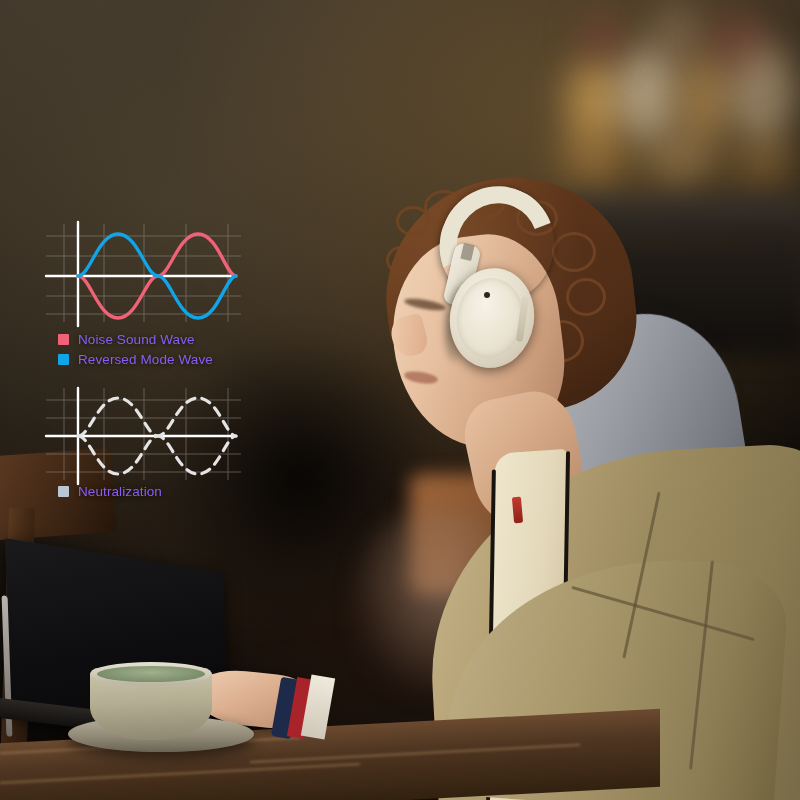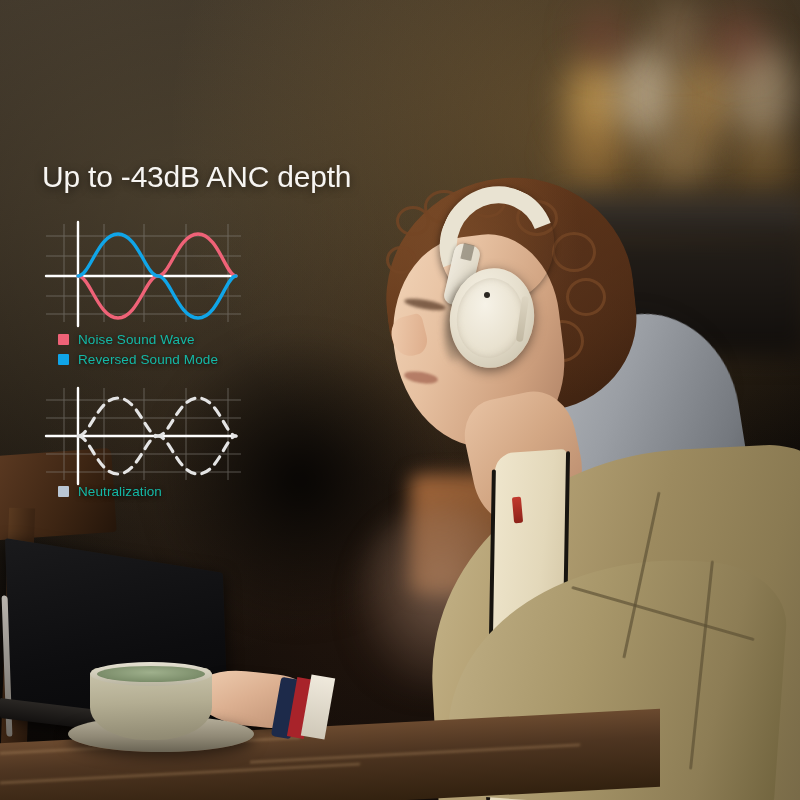--- a/index.html
+++ b/index.html
@@ -471,7 +471,6 @@
   <div class="cup-rim"></div>
   <div class="cup-inner"></div>
 
-  <div class="subhead">Up to -43dB ANC depth</div>
 
   <div class="chart" style="left:46px; top:222px; width:200px; height:104px;">
     <svg width="200" height="104" viewBox="0 0 200 104">

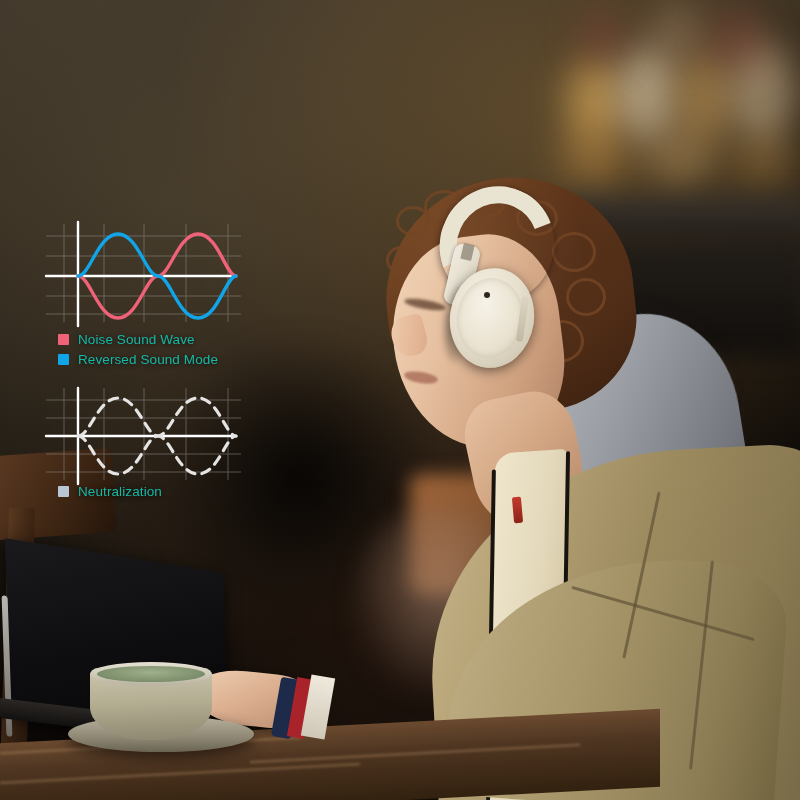--- a/index.html
+++ b/index.html
@@ -378,7 +378,7 @@
   .legend-label {
     font-size:13.5px;
     font-weight:500;
-    color:#14b8a6;
+    color:#8b5cf6;
     letter-spacing:0.1px;
     text-shadow:0 1px 5px rgba(0,0,0,0.75);
     white-space:nowrap;

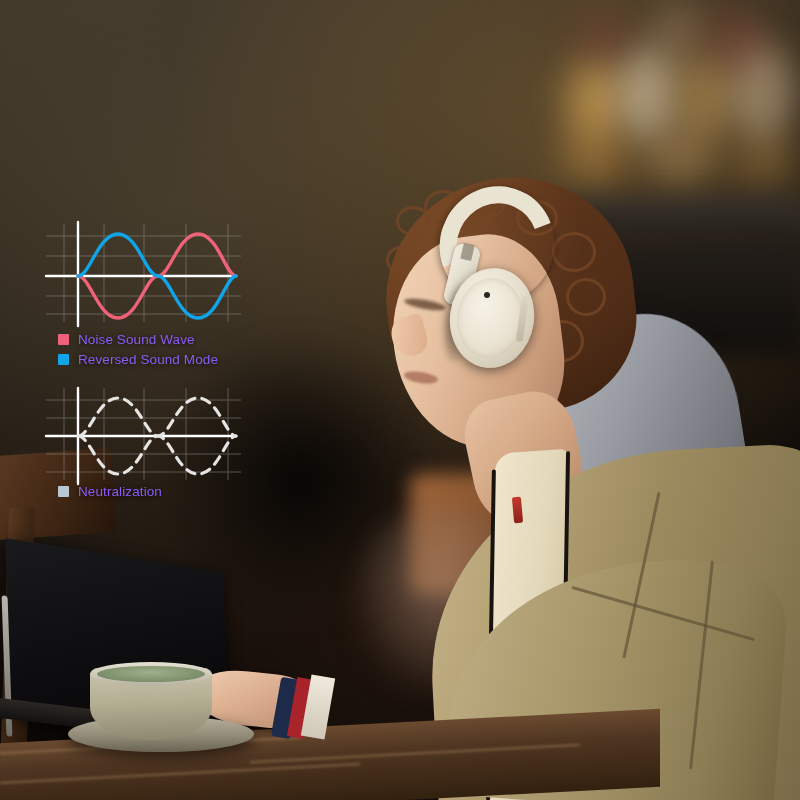--- a/index.html
+++ b/index.html
@@ -501,7 +501,7 @@
     </div>
     <div class="legend-row">
       <span class="swatch" style="background:#10a5e8;"></span>
-      <span class="legend-label">Reversed Sound Mode</span>
+      <span class="legend-label">Reversed Mode Wave</span>
     </div>
   </div>
 

